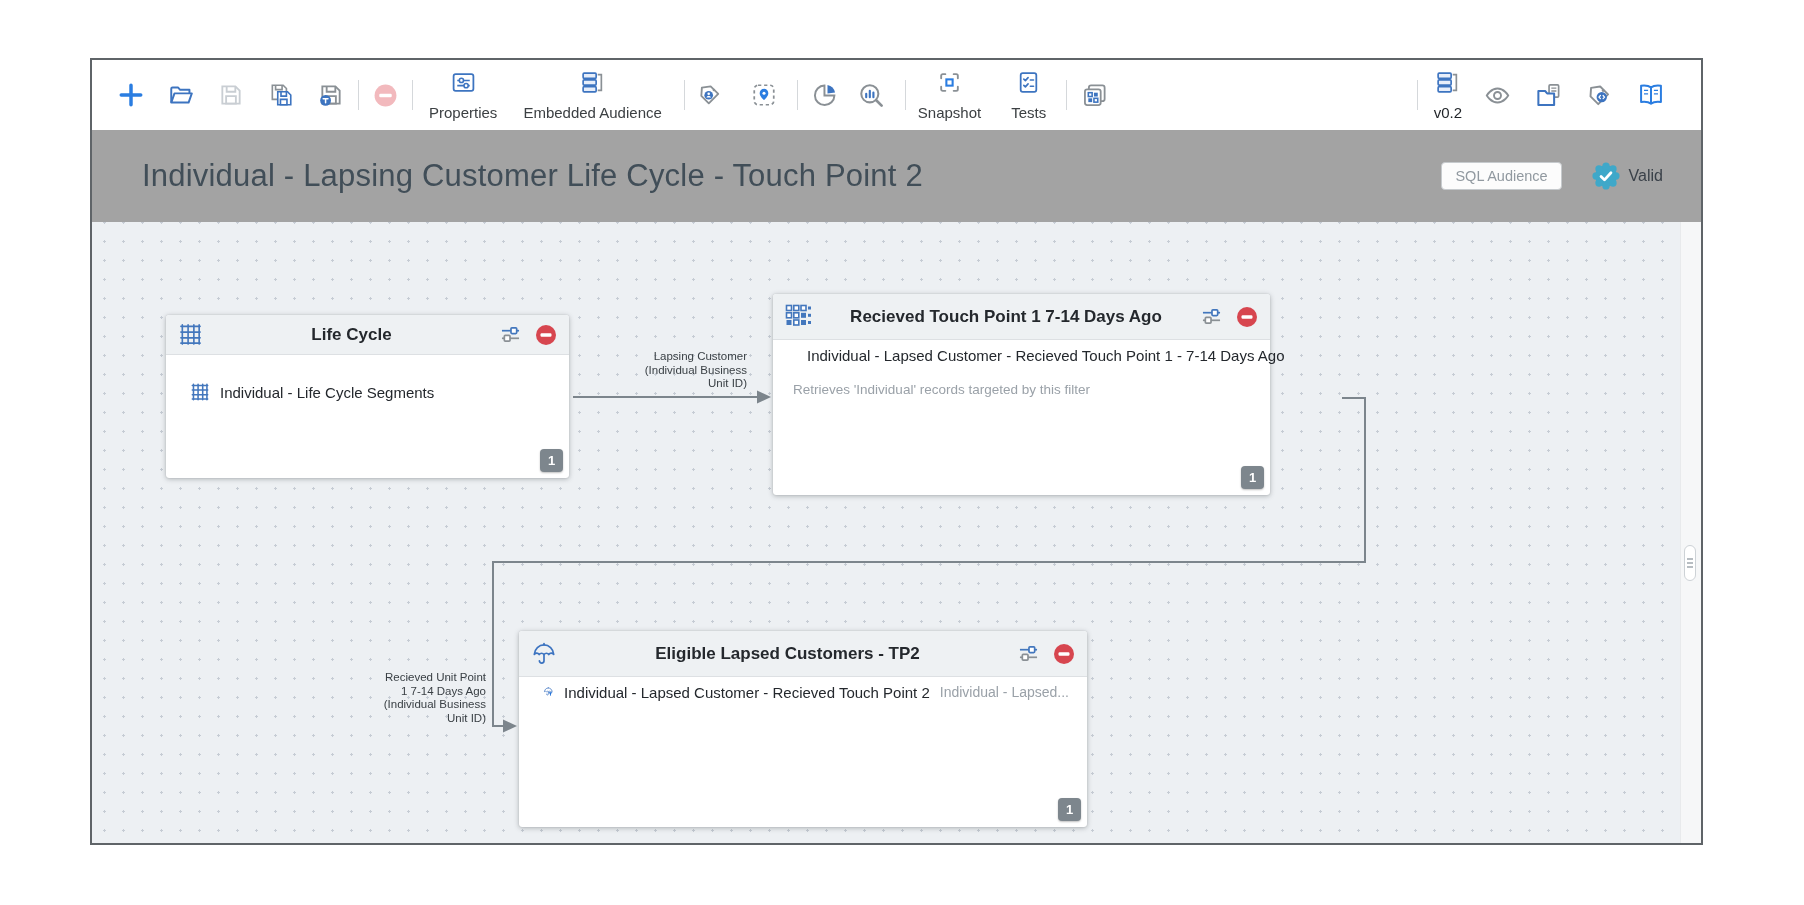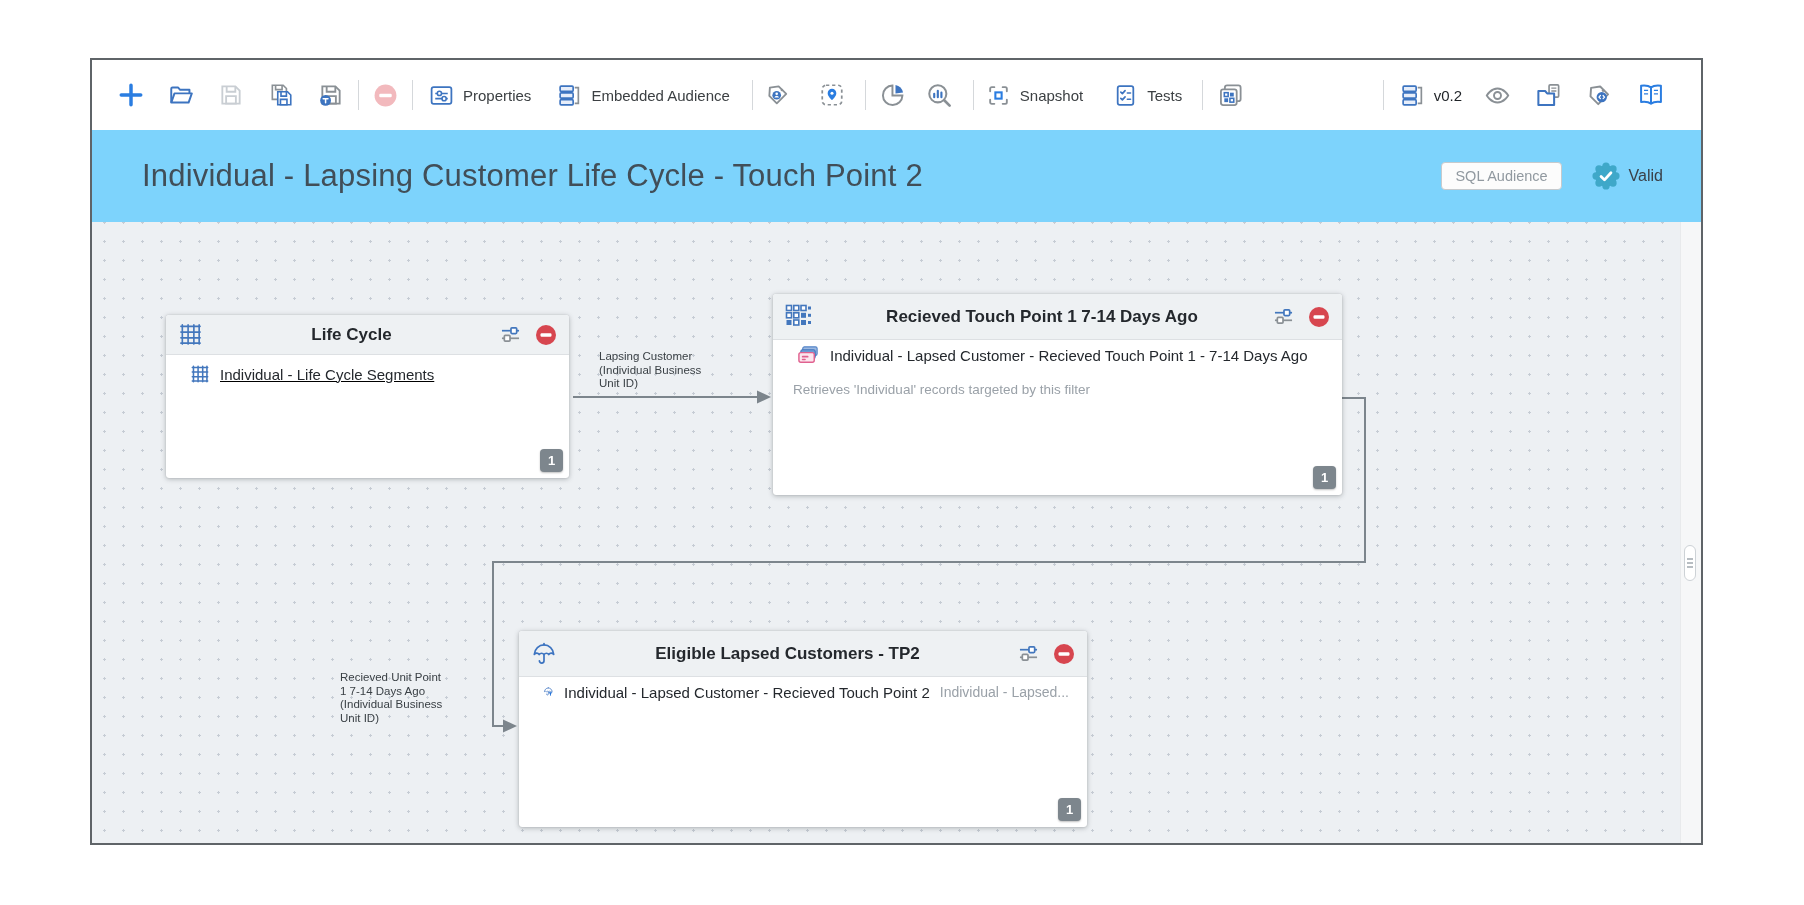--- a/index.html
+++ b/index.html
@@ -8,7 +8,7 @@
 
   
   .toolbar{position:absolute;left:0;right:0;top:0;height:70px;display:flex;align-items:center;padding:0 36px 0 26px;box-sizing:border-box;background:#fff;}
-  .tbtn{background:none;border:none;padding:0;display:flex;align-items:center;gap:9px;font-family:"Liberation Sans",sans-serif;font-size:15px;color:#3c4043;cursor:pointer;}
+  .tbtn{background:none;border:none;padding:0;display:flex;align-items:center;gap:9px;font-family:"Liberation Sans",sans-serif;font-size:15px;color:#3c4043;cursor:pointer;flex-direction:column;}
   .tb-div{width:1px;height:30px;background:#d5d8db;flex:0 0 auto;}
   .tb-spacer{flex:1;}
   .ver-text{font-weight:normal;color:#1f2327;font-size:15px;}

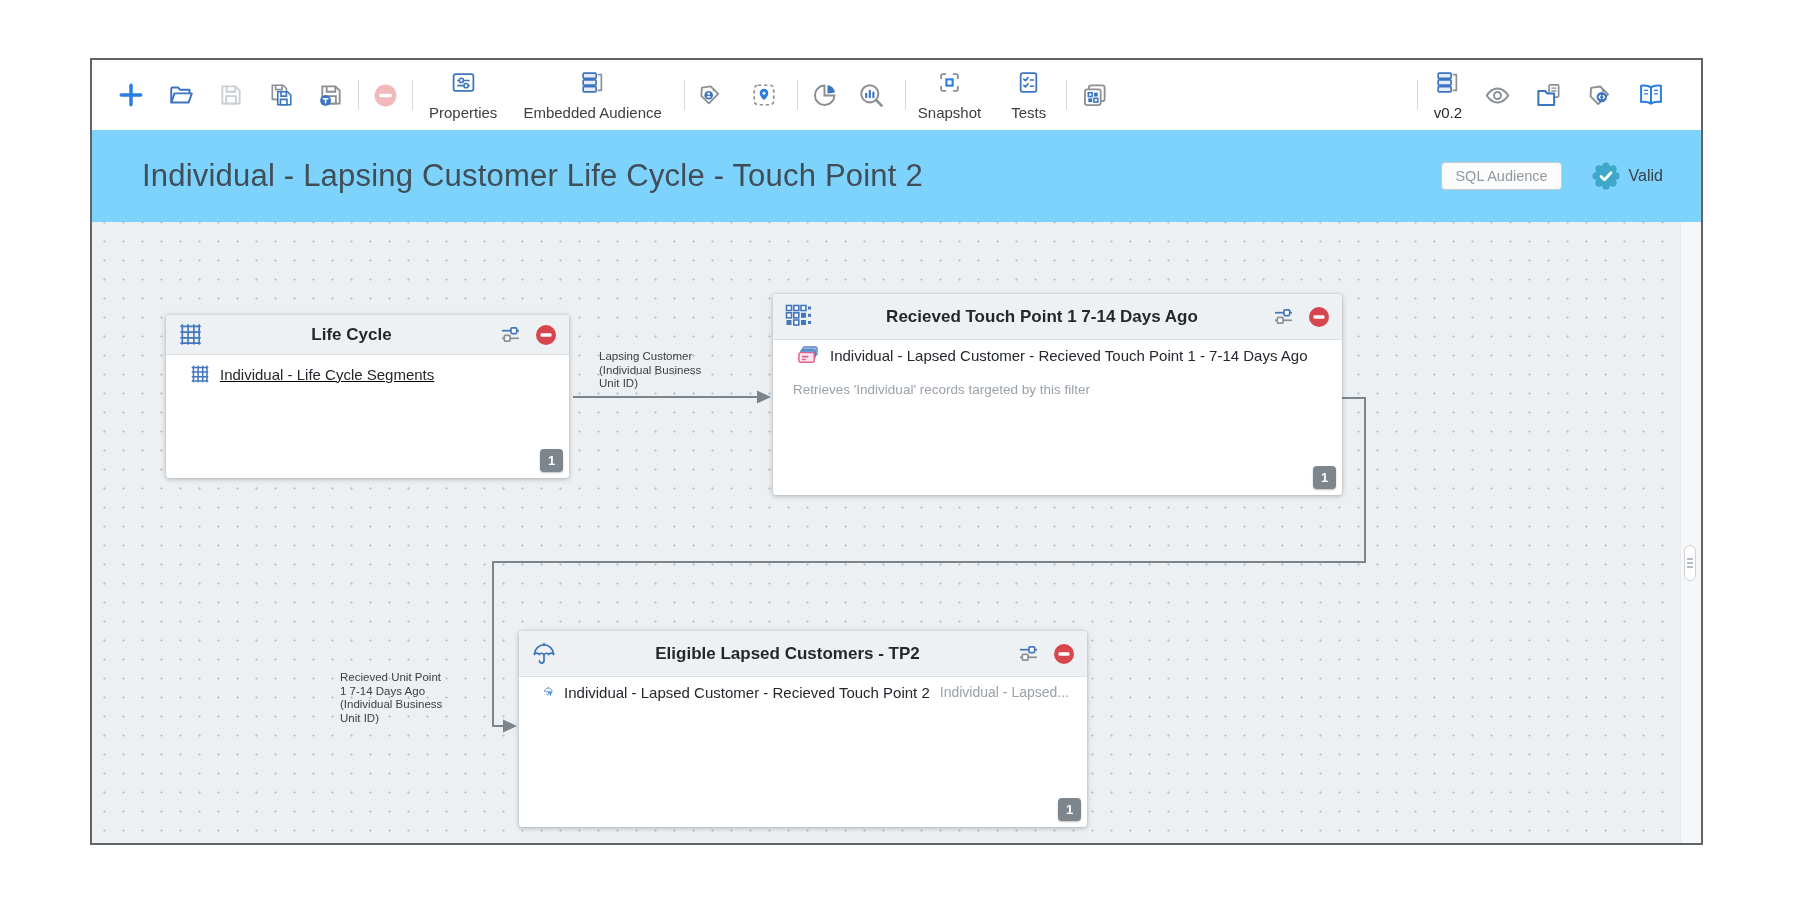--- a/index.html
+++ b/index.html
@@ -14,7 +14,7 @@
   .ver-text{font-weight:normal;color:#1f2327;font-size:15px;}
 
   
-  .title-row{position:absolute;left:0;right:0;top:70px;height:92px;background:#7dd3fc;display:flex;align-items:center;padding:0 38px 0 50px;box-sizing:border-box;}
+  .title-row{position:absolute;left:0;right:0;top:70px;height:92px;background:#a3a3a3;display:flex;align-items:center;padding:0 38px 0 50px;box-sizing:border-box;}
   .page-title{font-size:31px;font-weight:300;color:#414e58;letter-spacing:.2px;margin:0;white-space:nowrap;}
   .title-right{margin-left:auto;display:flex;align-items:center;gap:30px;}
   .chip{border:1px solid #c6cacd;border-radius:4px;color:#9199a0;font-size:14.5px;padding:5px 13px;background:#fcfcfc;white-space:nowrap;}

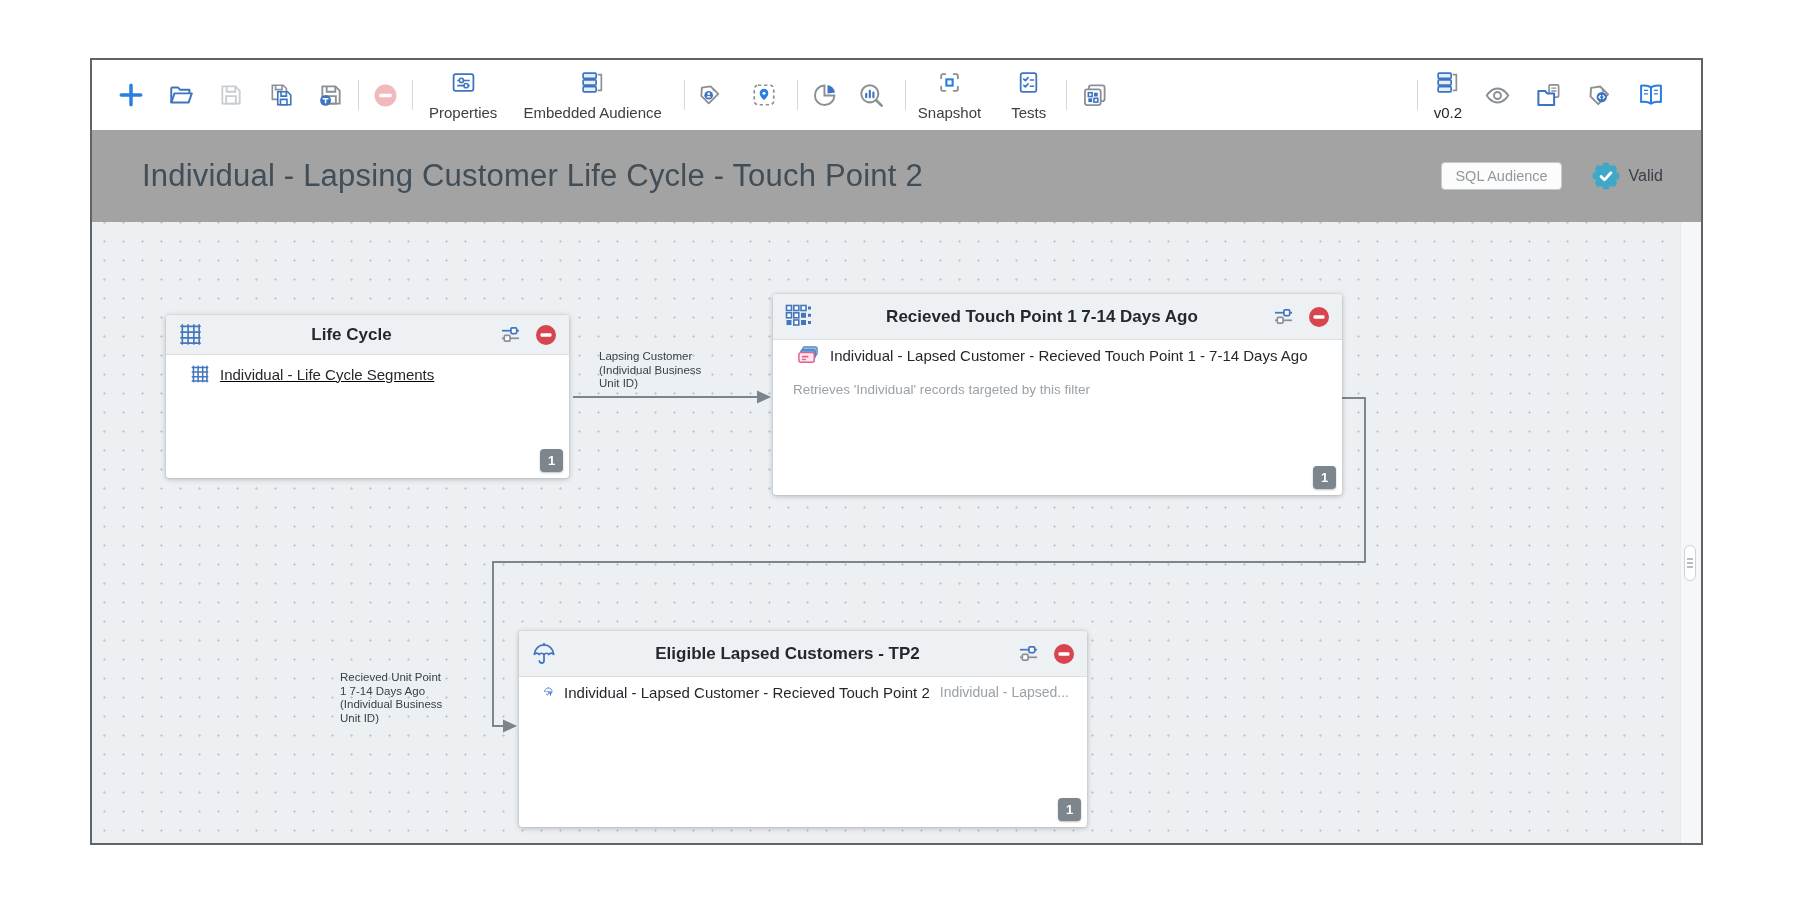--- a/index.html
+++ b/index.html
@@ -312,7 +312,7 @@
         <span class="count-badge">1</span>
       </div>
 
-      <div class="node" style="left:681px;top:72px;width:569px;height:201px">
+      <div class="node" style="left:681px;top:72px;width:497px;height:201px">
         <div class="node-header h46">
           <svg width="26" height="26" viewBox="0 0 26 26">
               <g fill="#fff" stroke="#4377bd" stroke-width="1.6">

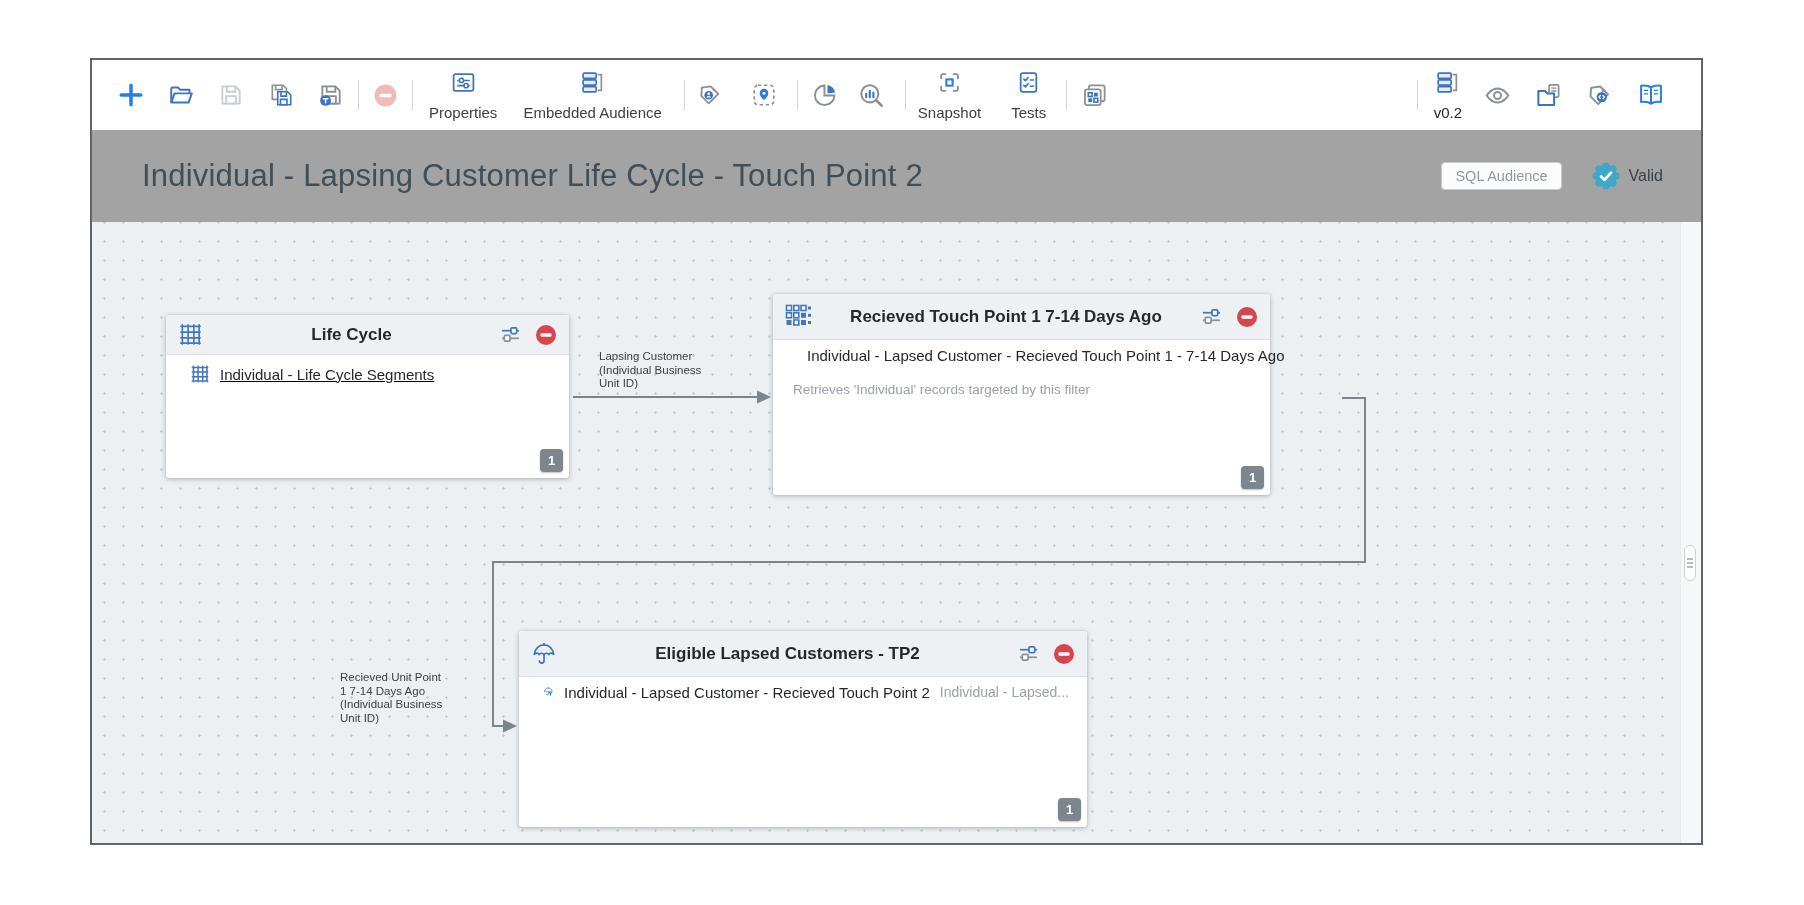--- a/index.html
+++ b/index.html
@@ -40,7 +40,7 @@
   .node-subtitle{padding:12px 16px 0 20px;color:#9aa1a8;font-size:13.5px;}
   .count-badge{position:absolute;right:6px;bottom:6px;width:23px;height:23px;background:#7d868d;border-radius:4px;color:#fff;font-weight:bold;font-size:13px;display:flex;align-items:center;justify-content:center;box-shadow:0 1px 2px rgba(0,0,0,.25);}
 
-  .conn-label{position:absolute;font-size:11.5px;line-height:13.5px;color:#3a4045;text-align:left;}
+  .conn-label{position:absolute;font-size:11.5px;line-height:13.5px;color:#3a4045;text-align:right;}
 
   .vscroll{position:absolute;top:0;bottom:0;right:0;width:20px;background:#f6f7f8;border-left:1px solid #e8eaec;}
   .vthumb{position:absolute;top:323px;left:3px;width:12px;height:36px;background:#fff;border:1px solid #cdd2d6;border-radius:7px;box-sizing:border-box;}

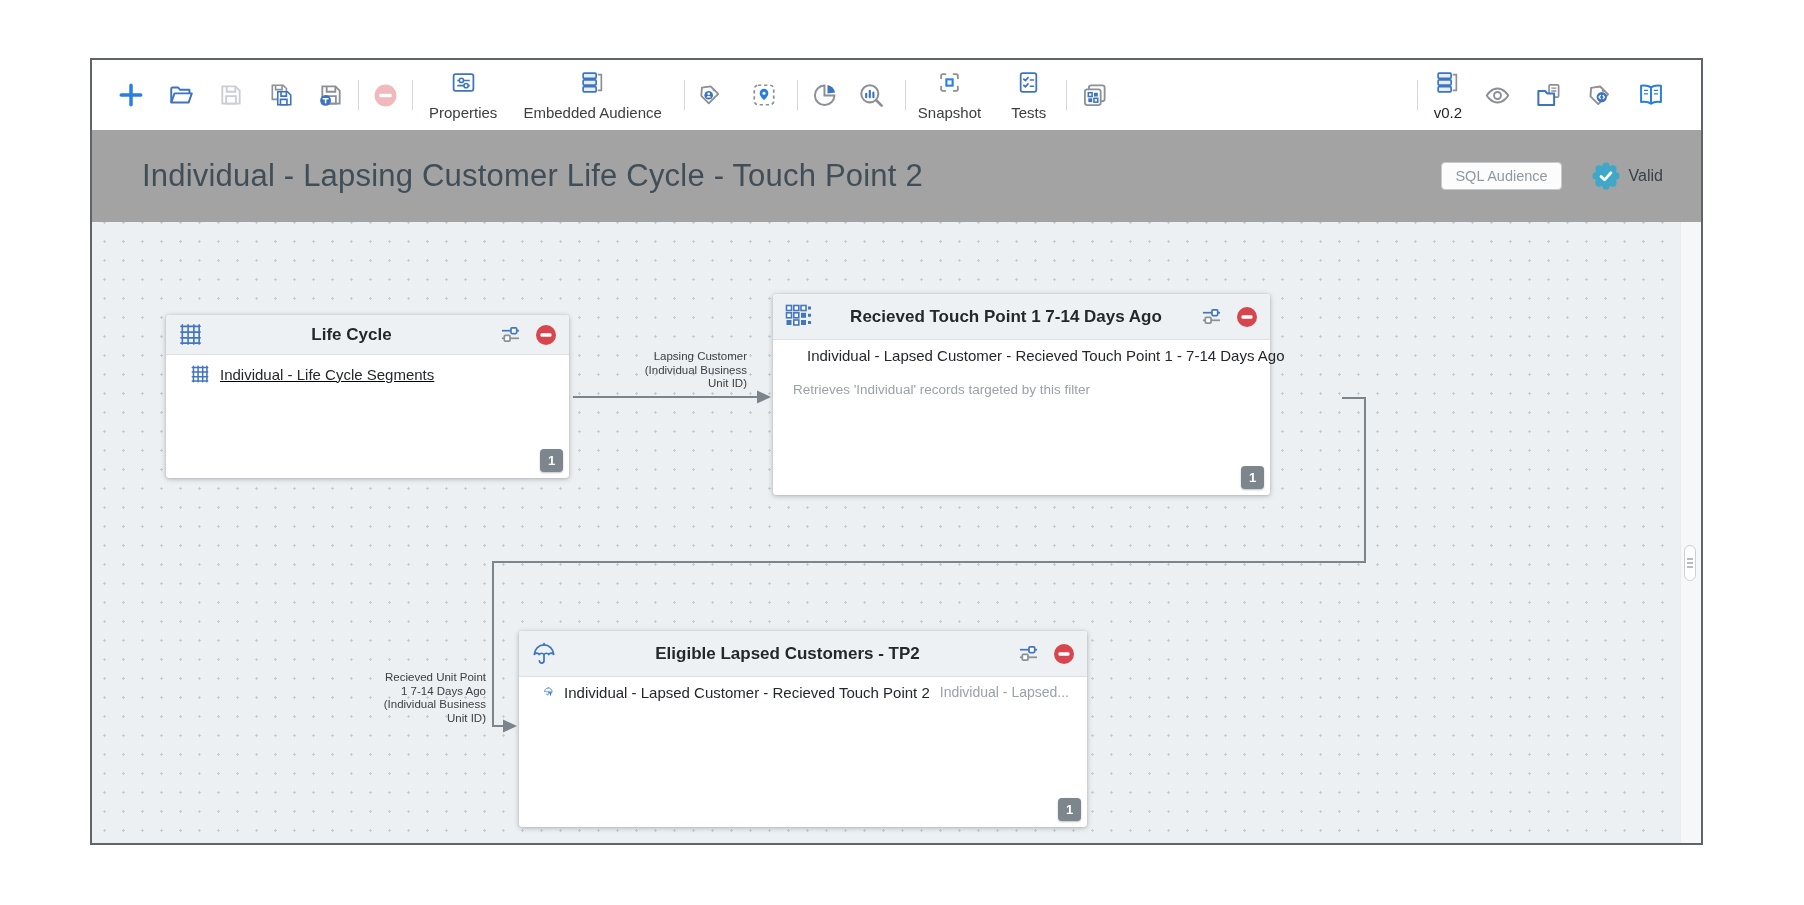--- a/index.html
+++ b/index.html
@@ -34,7 +34,7 @@
   .nh-actions{display:flex;align-items:center;gap:14px;}
   .nh-actions span{display:flex;}
   .node-body{box-sizing:border-box;}
-  .pt22{padding-top:4px;text-decoration:underline;} .pt28{}
+  .pt22{padding-top:22px;} .pt28{}
   .node-row{display:flex;align-items:center;gap:10px;padding:0 18px 0 24px;font-size:15px;color:#24282d;height:30px;white-space:nowrap;}
   .row-secondary{margin-left:auto;color:#9aa1a8;font-size:14px;}
   .node-subtitle{padding:12px 16px 0 20px;color:#9aa1a8;font-size:13.5px;}

